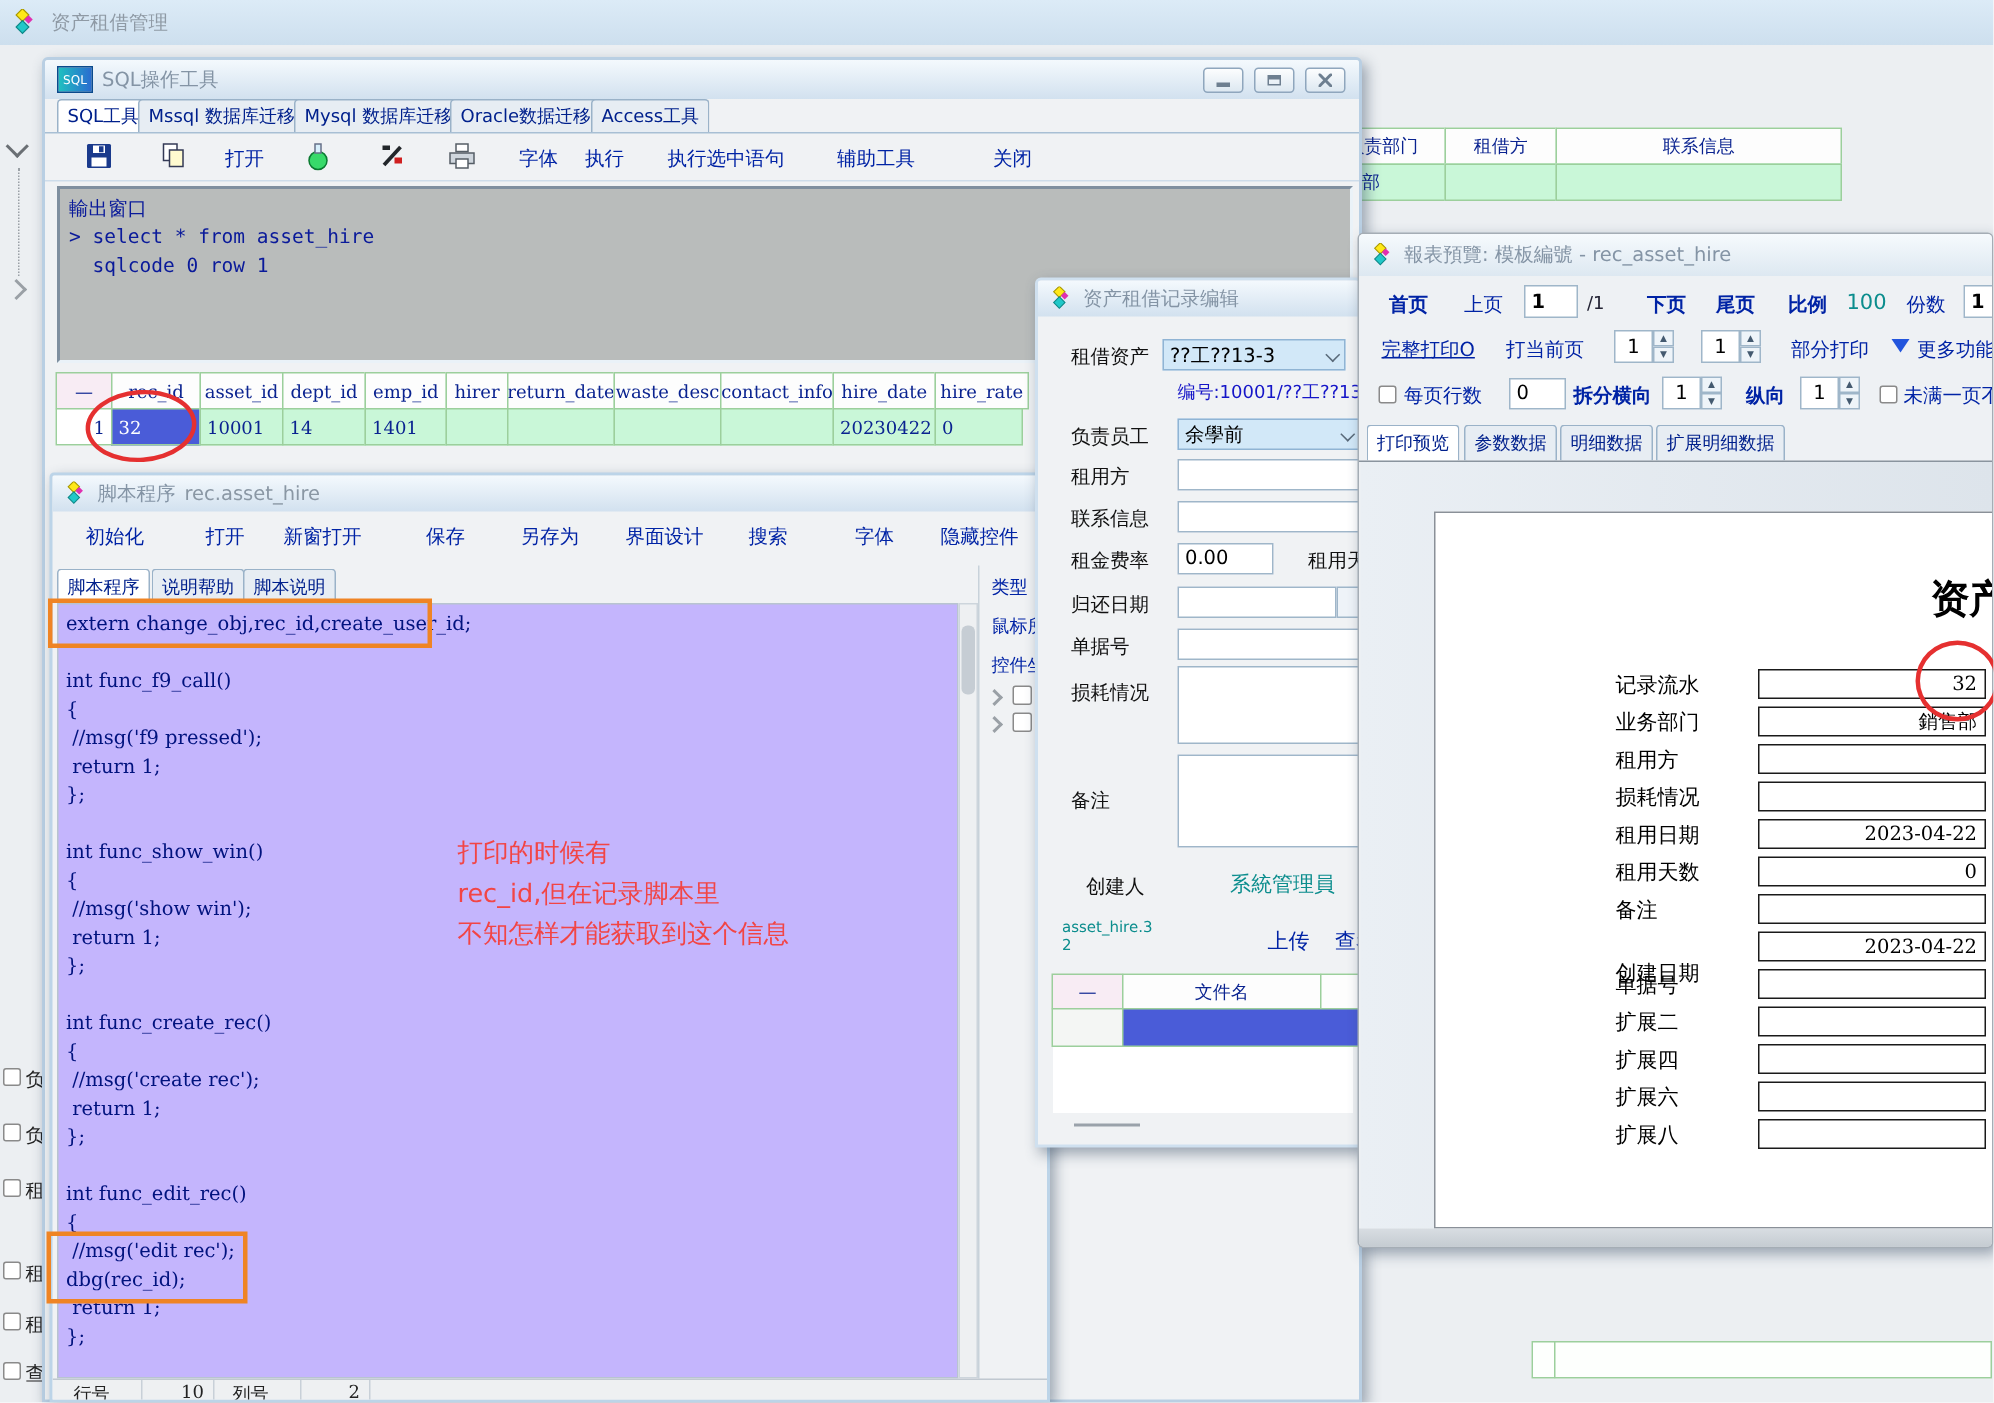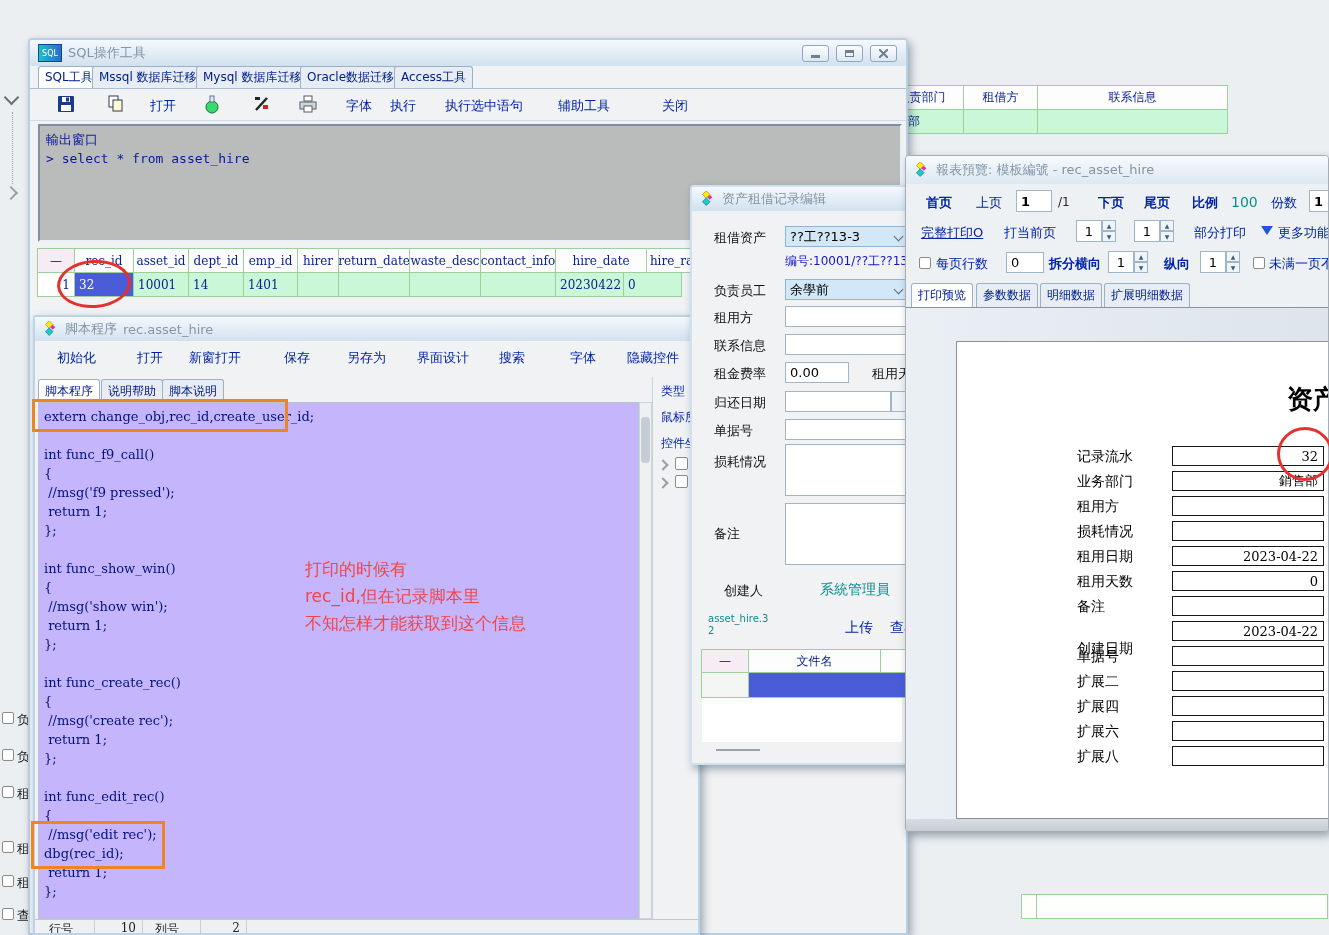--- a/index.html
+++ b/index.html
@@ -44,6 +44,14 @@
 
 <div id="root">
 
+  <div class="abs" style="left:0;top:0;width:1329px;height:30px;background:linear-gradient(#dcebf7,#cddfee);display:flex;align-items:center;padding-left:8px;box-sizing:border-box">
+    <svg width="18" height="18" viewBox="0 0 18 18" style="flex:none">
+      <rect x="4" y="1" width="6" height="6" fill="#ffe818" stroke="#a89800" stroke-width="0.8" transform="rotate(45 7 4)"></rect>
+      <rect x="9" y="5" width="4" height="4" fill="#e030b0" transform="rotate(45 11 7)"></rect>
+      <rect x="4" y="9" width="6" height="6" fill="#20c8c8" stroke="#0d8888" stroke-width="0.8" transform="rotate(45 7 12)"></rect>
+    </svg>
+    <span style="margin-left:8px;color:#8f9aa5;font-size:13px">资产租借管理</span>
+  </div>
 
   <div class="abs" style="left:6px;top:92px">
       <div class="chev-d"></div>

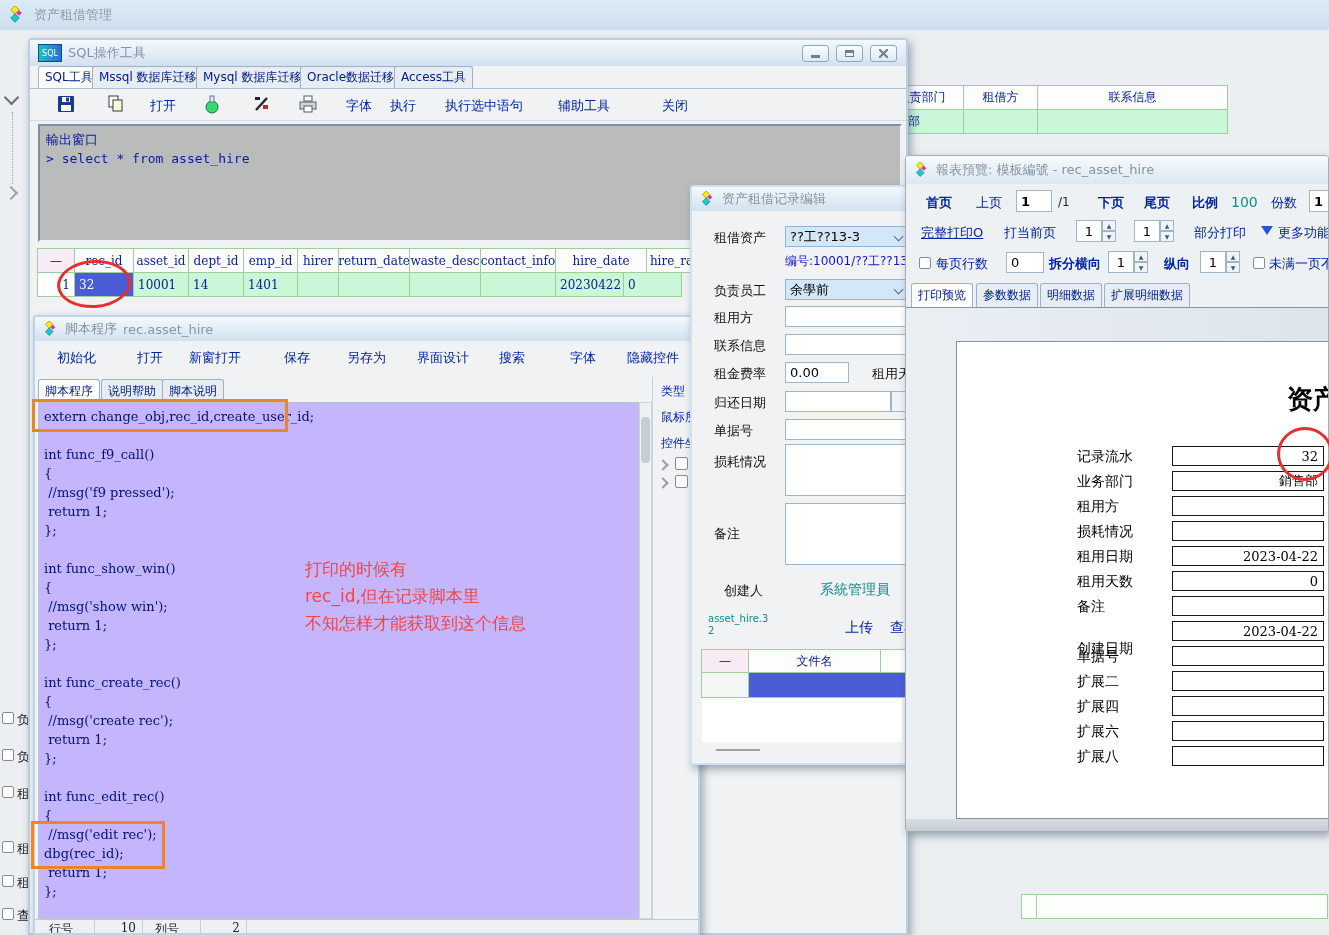--- a/index.html
+++ b/index.html
@@ -162,6 +162,7 @@
     <div class="abs mono" style="left:8px;top:84px;width:864px;height:118px;background:#b9bcbb;border:2px solid;border-color:#7f8f9f #eaf2f8 #eaf2f8 #7f8f9f;box-sizing:border-box;color:#0a1a9a;font-size:13px;line-height:19px;padding:4px 6px">
       <div>輸出窗口</div>
       <div style="white-space:pre">&gt; select * from asset_hire</div>
+      <div style="white-space:pre">  sqlcode 0 row 1</div>
     </div>
 
     <div class="grow" style="left:8px;top:208px">

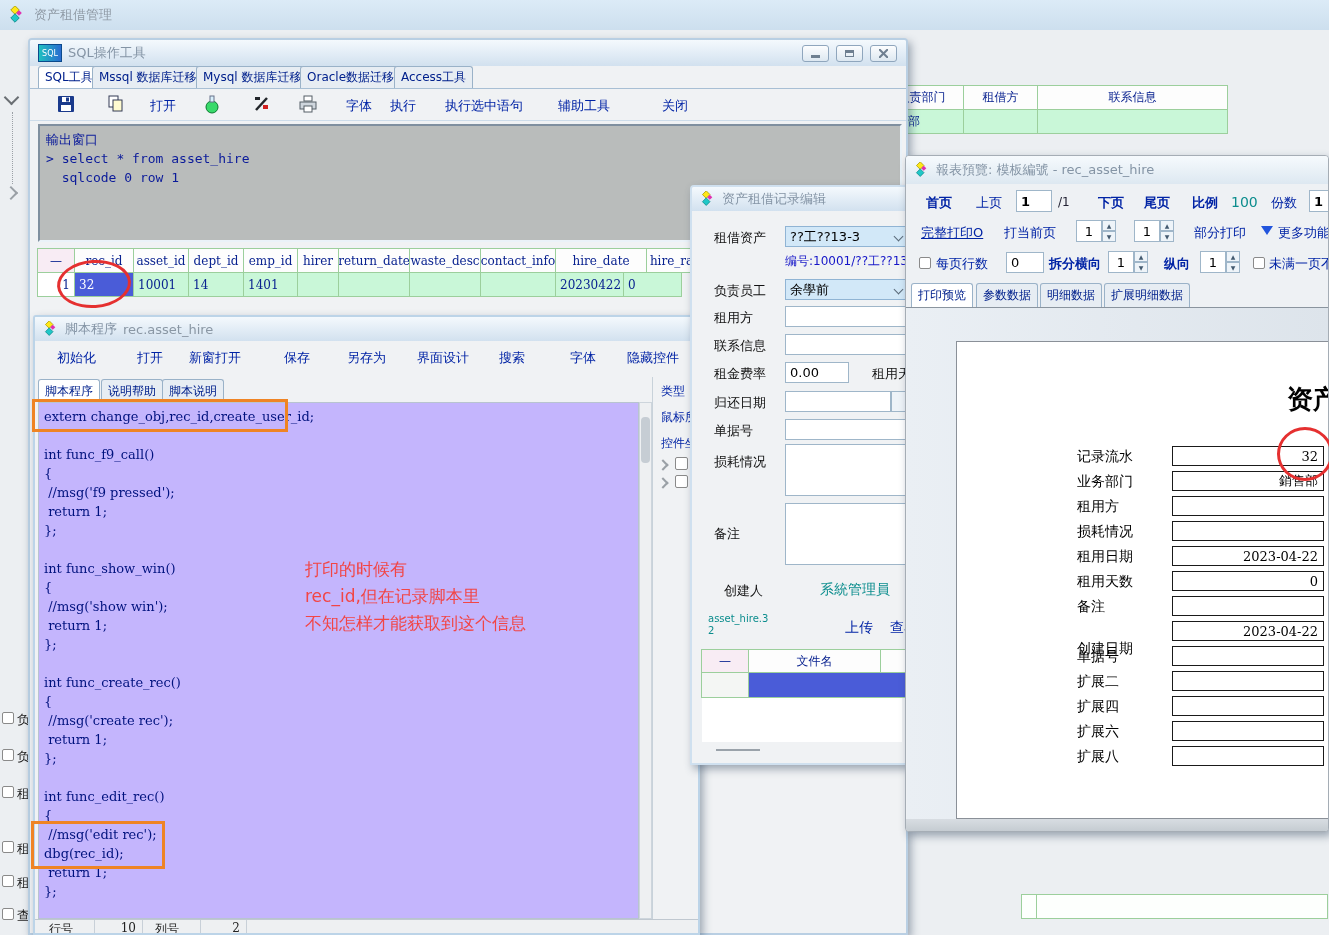--- a/index.html
+++ b/index.html
@@ -280,7 +280,7 @@
       <span>资产租借记录编辑</span>
     </div>
     <div class="flab" style="left:22px;top:42px">租借资产</div>
-    <div class="combo" style="left:93px;top:39px;width:122px;height:21px">
+    <div class="combo" style="left:83px;top:39px;width:122px;height:21px">
         <span>??工??13-3</span>
         <div class="carr"></div>
       </div>

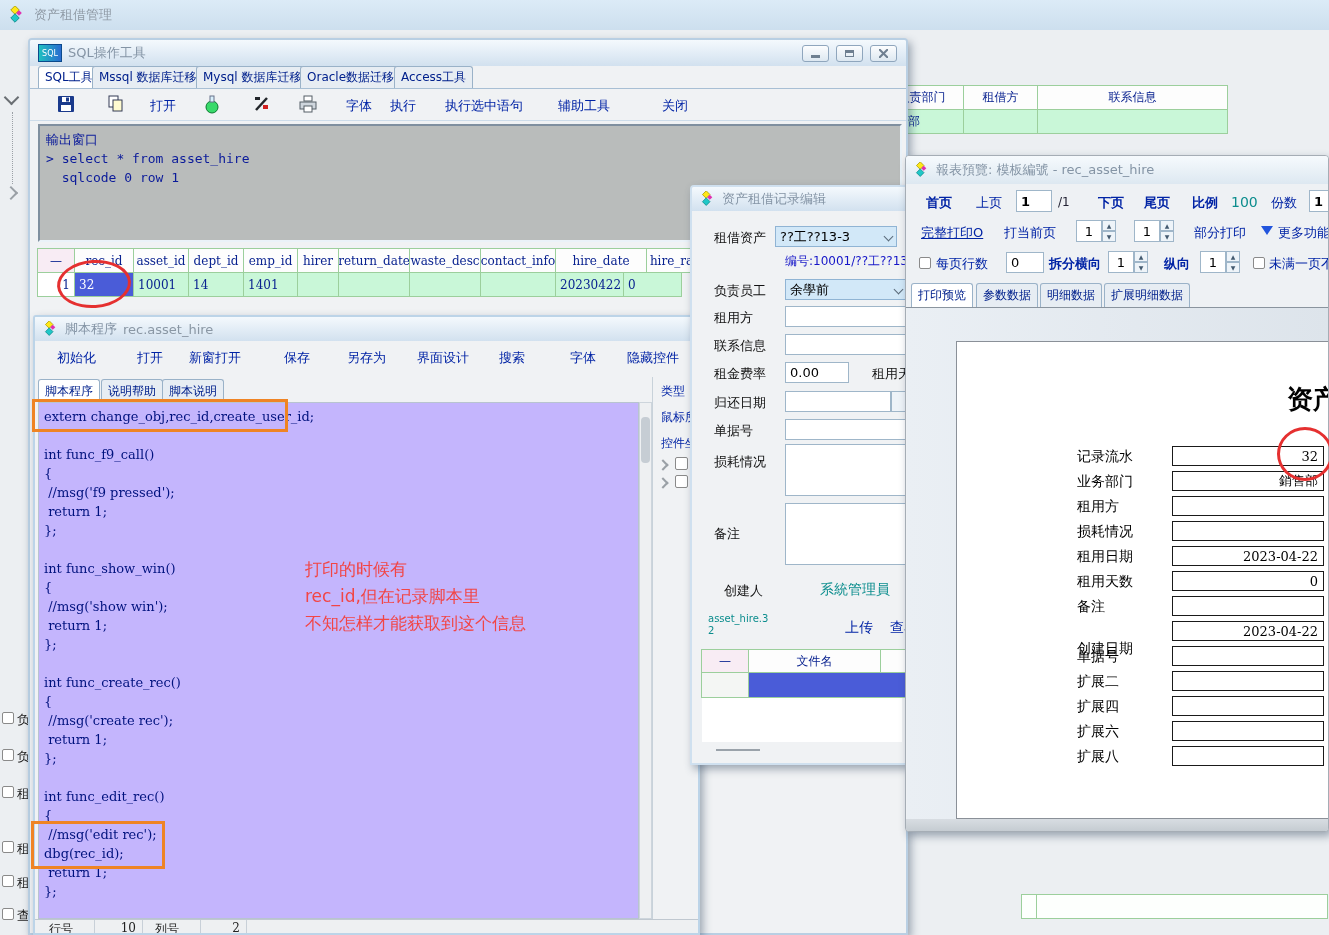--- a/index.html
+++ b/index.html
@@ -175,7 +175,7 @@
       <div class="gh" style="width:72px">return_date</div>
       <div class="gh" style="width:72px">waste_desc</div>
       <div class="gh" style="width:76px">contact_info</div>
-      <div class="gh" style="width:92px">hire_date</div>
+      <div class="gh" style="width:69px">hire_date</div>
       <div class="gh" style="width:63px">hire_rate</div>
     </div>
     <div class="grow" style="left:8px;top:232px">

